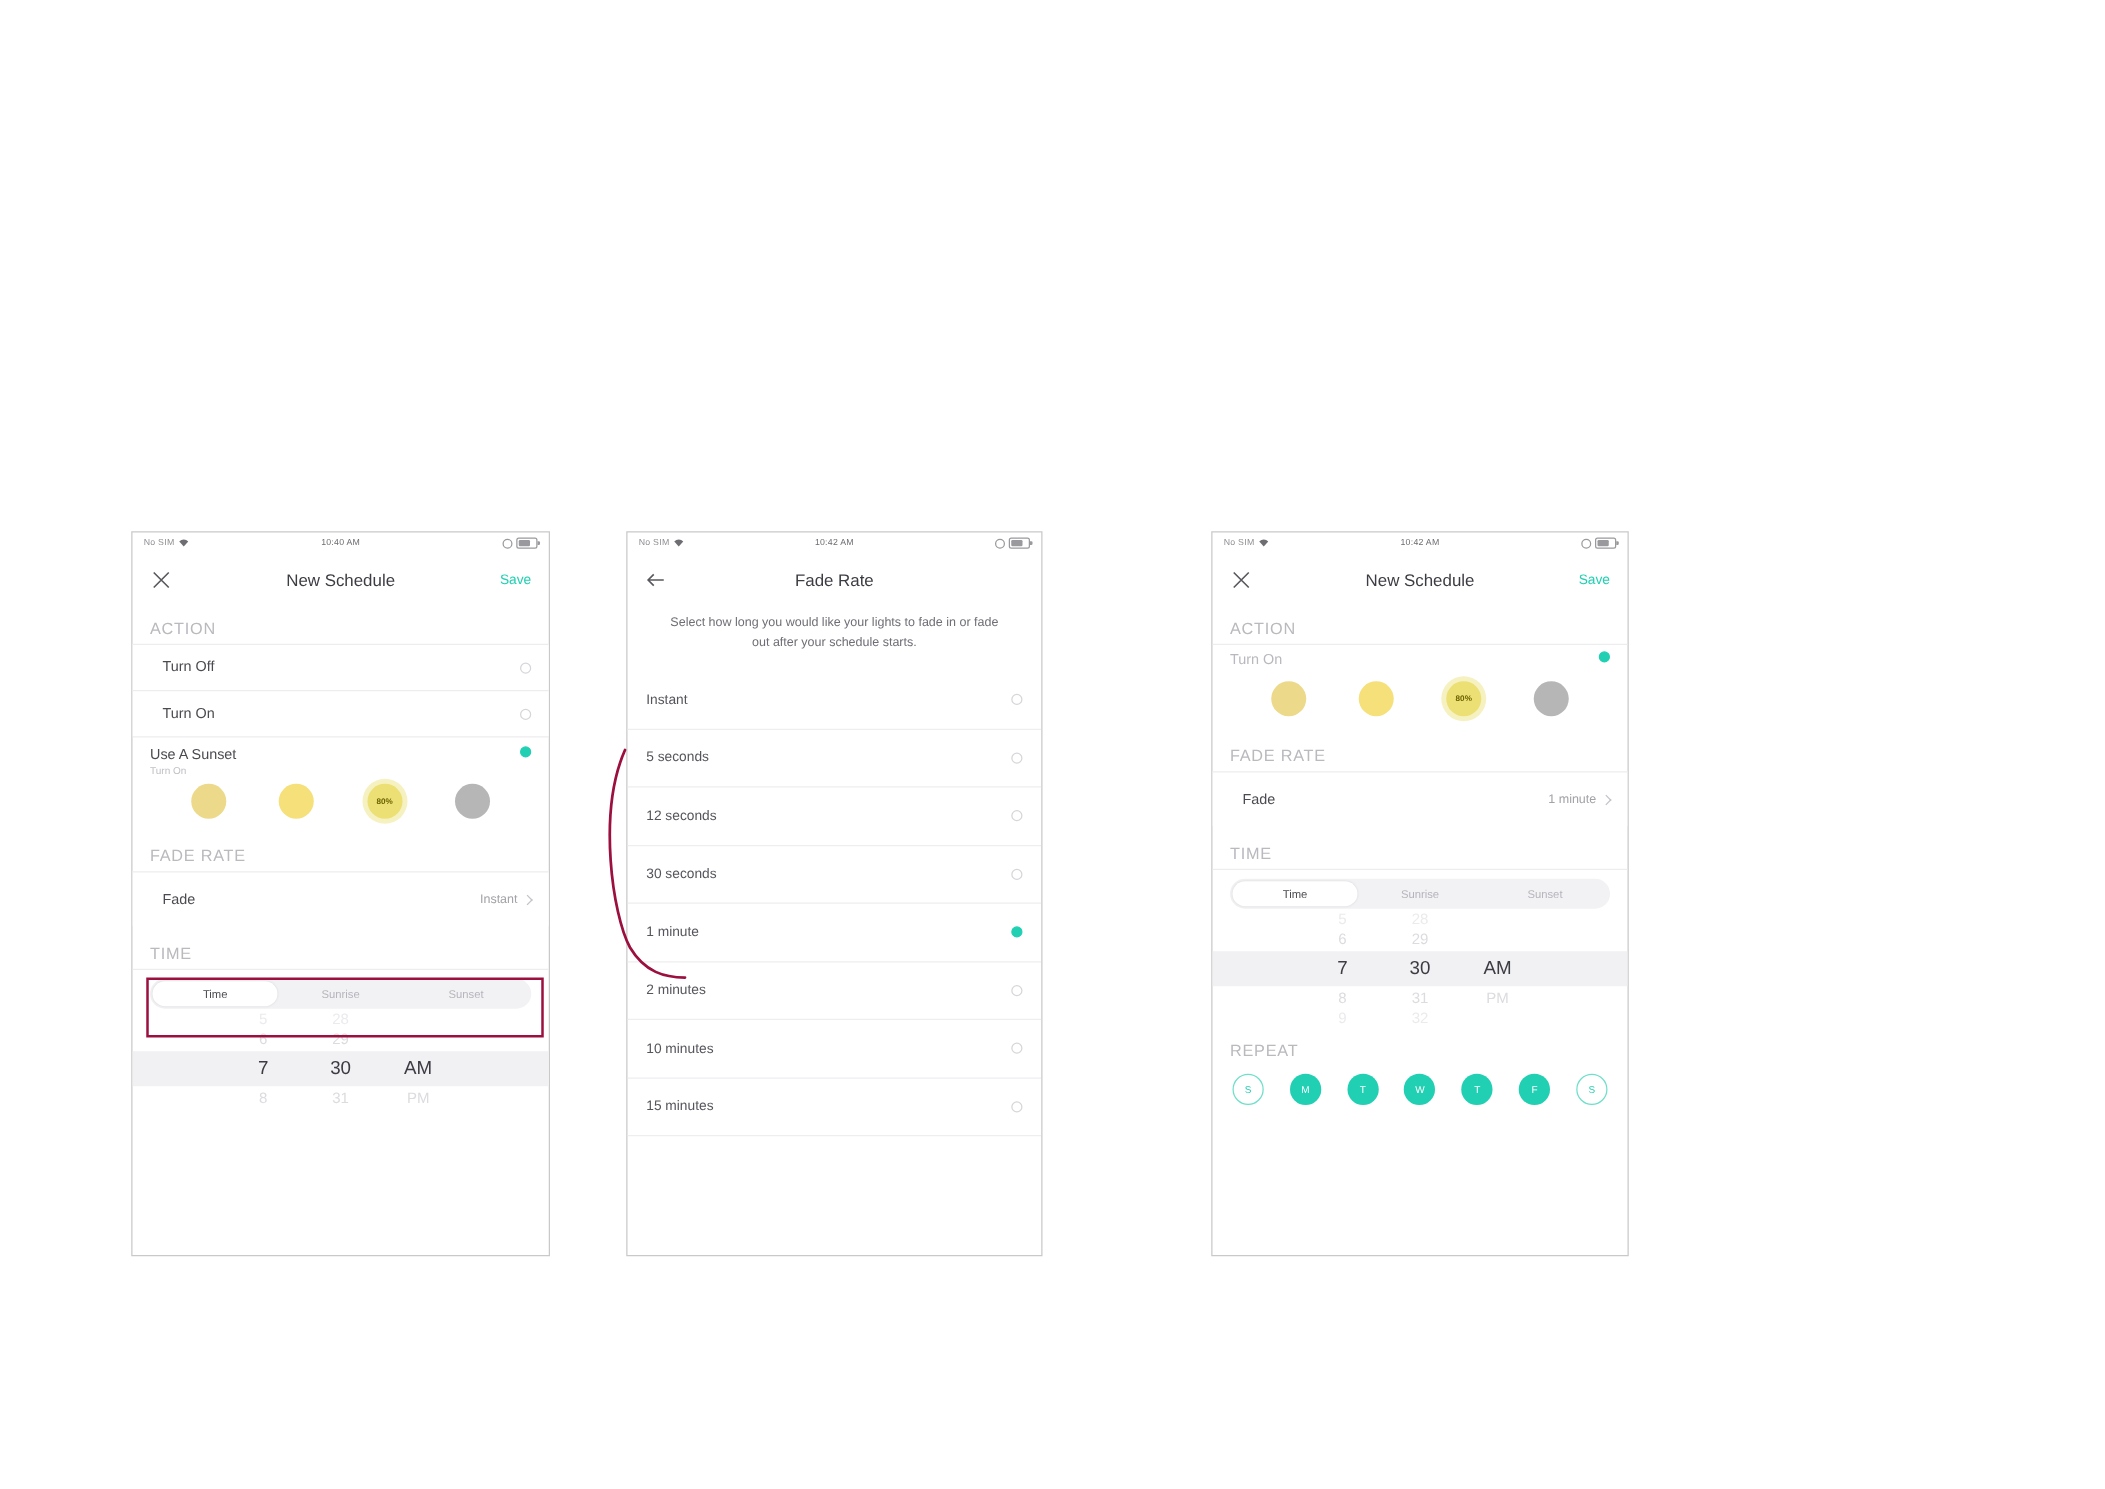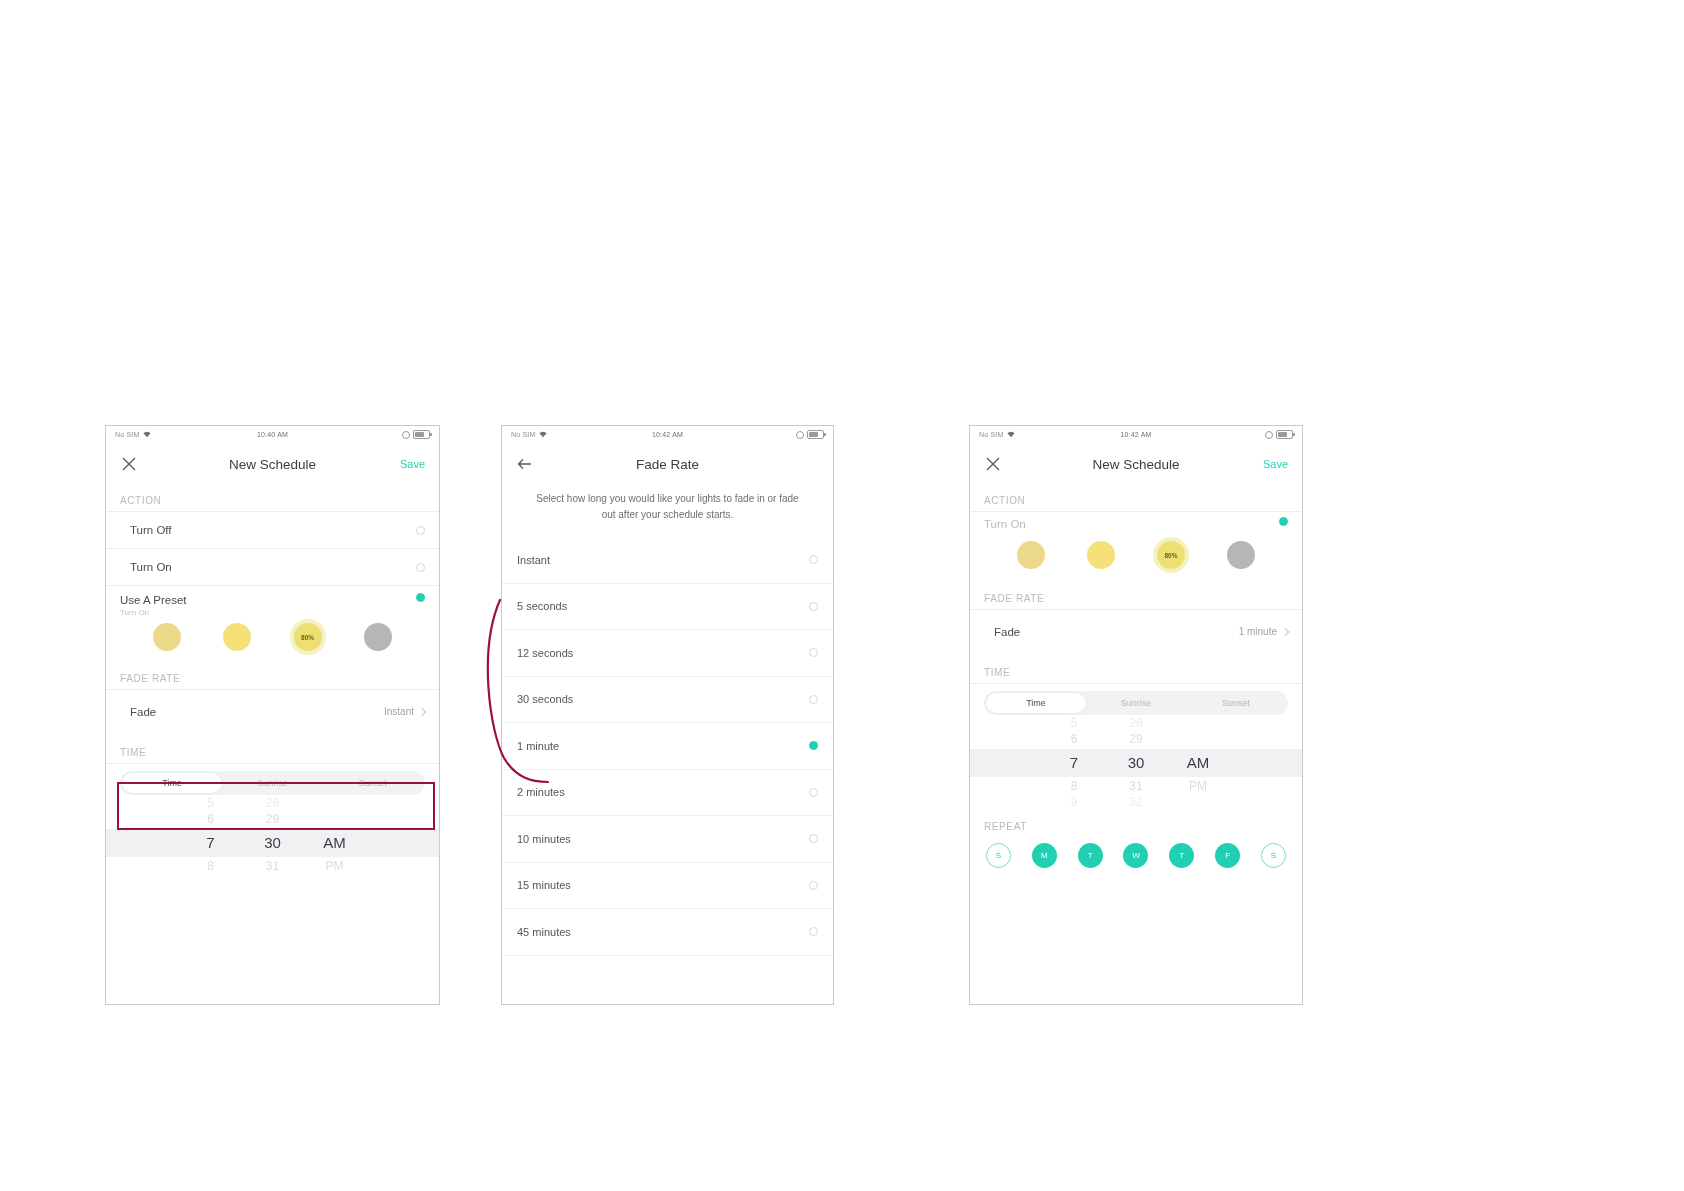--- a/index.html
+++ b/index.html
@@ -55,7 +55,7 @@
 
   
   .sec-label{
-    font-size:10px;color:#b9b9be;letter-spacing:.6px;
+    font-size:13px;color:#b9b9be;letter-spacing:.6px;
     padding:10px 14px 5px 14px;text-transform:uppercase;
   }
   .row{

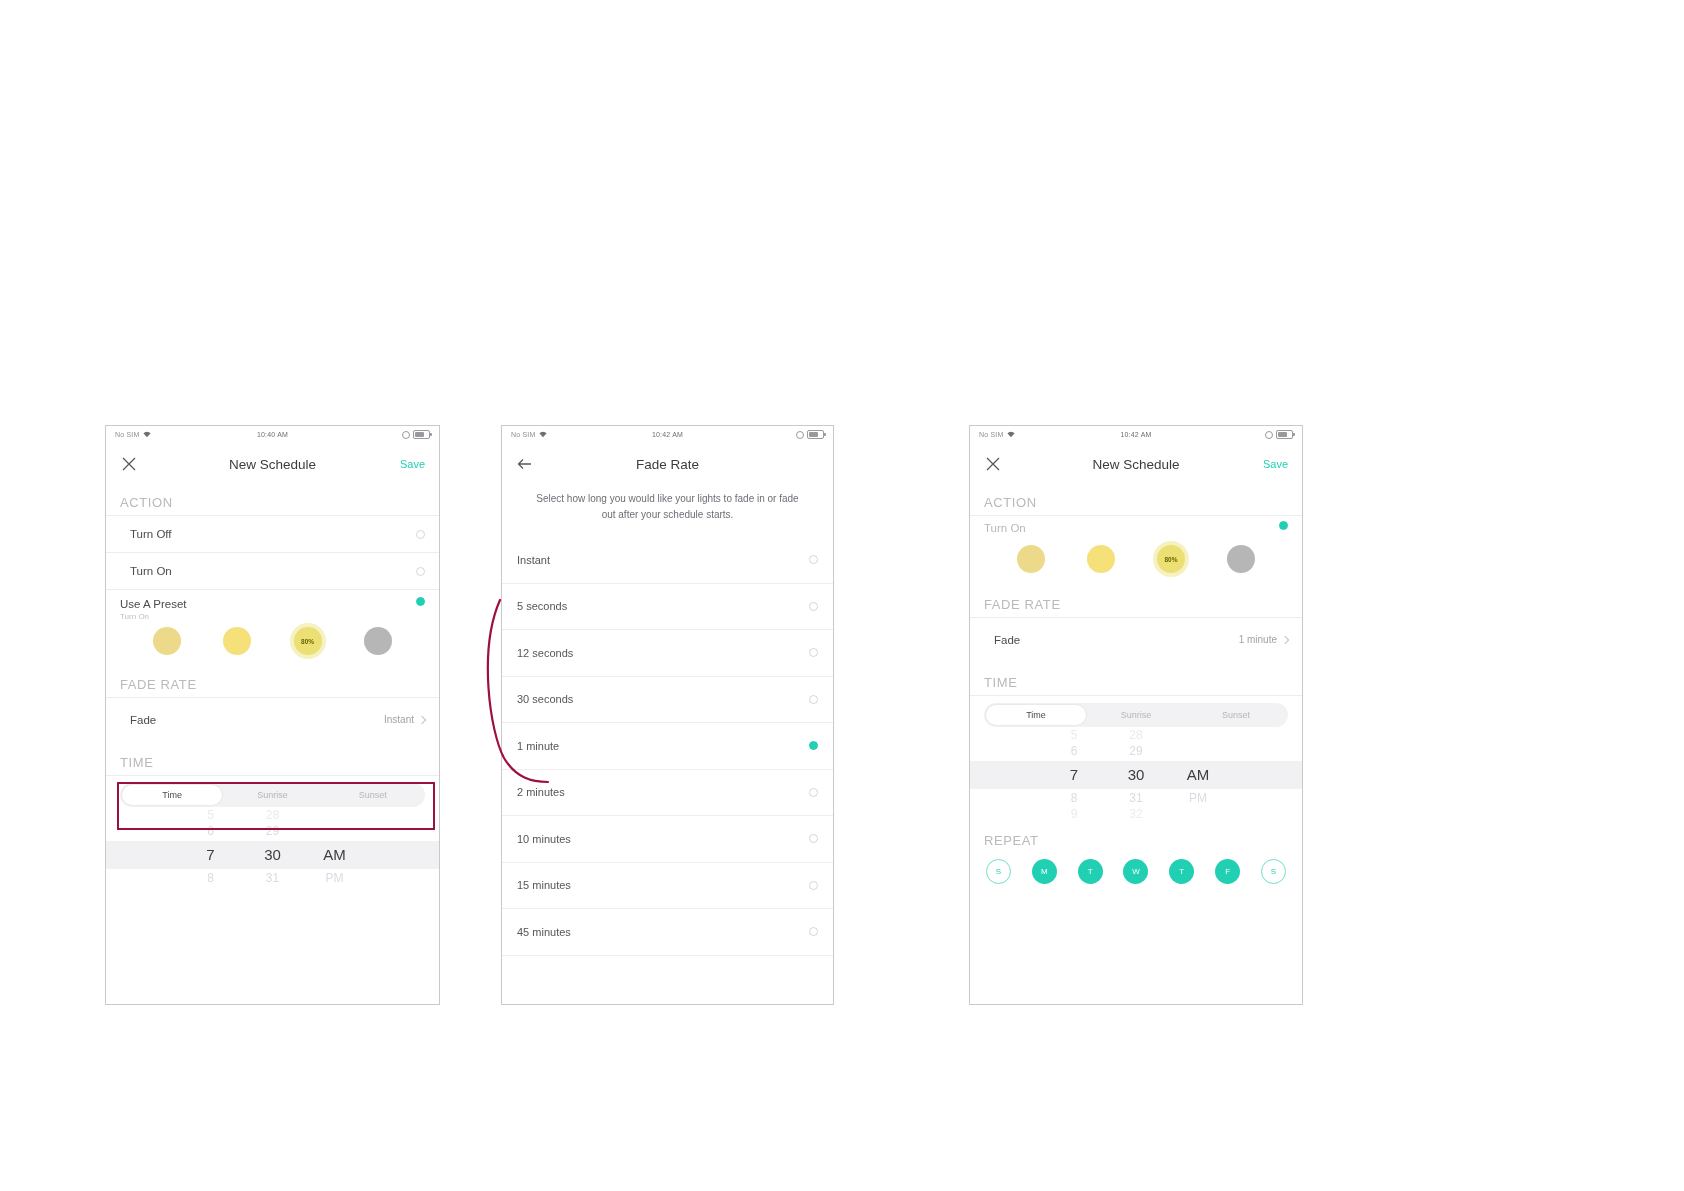--- a/index.html
+++ b/index.html
@@ -187,7 +187,7 @@
 
     <div class="preset-head">
       <div>
-        <div class="preset-title">Use A Preset</div>
+        <div class="preset-title">Use A Sunset</div>
         <div class="preset-sub">Turn On</div>
       </div>
       <span class="radio on"></span>

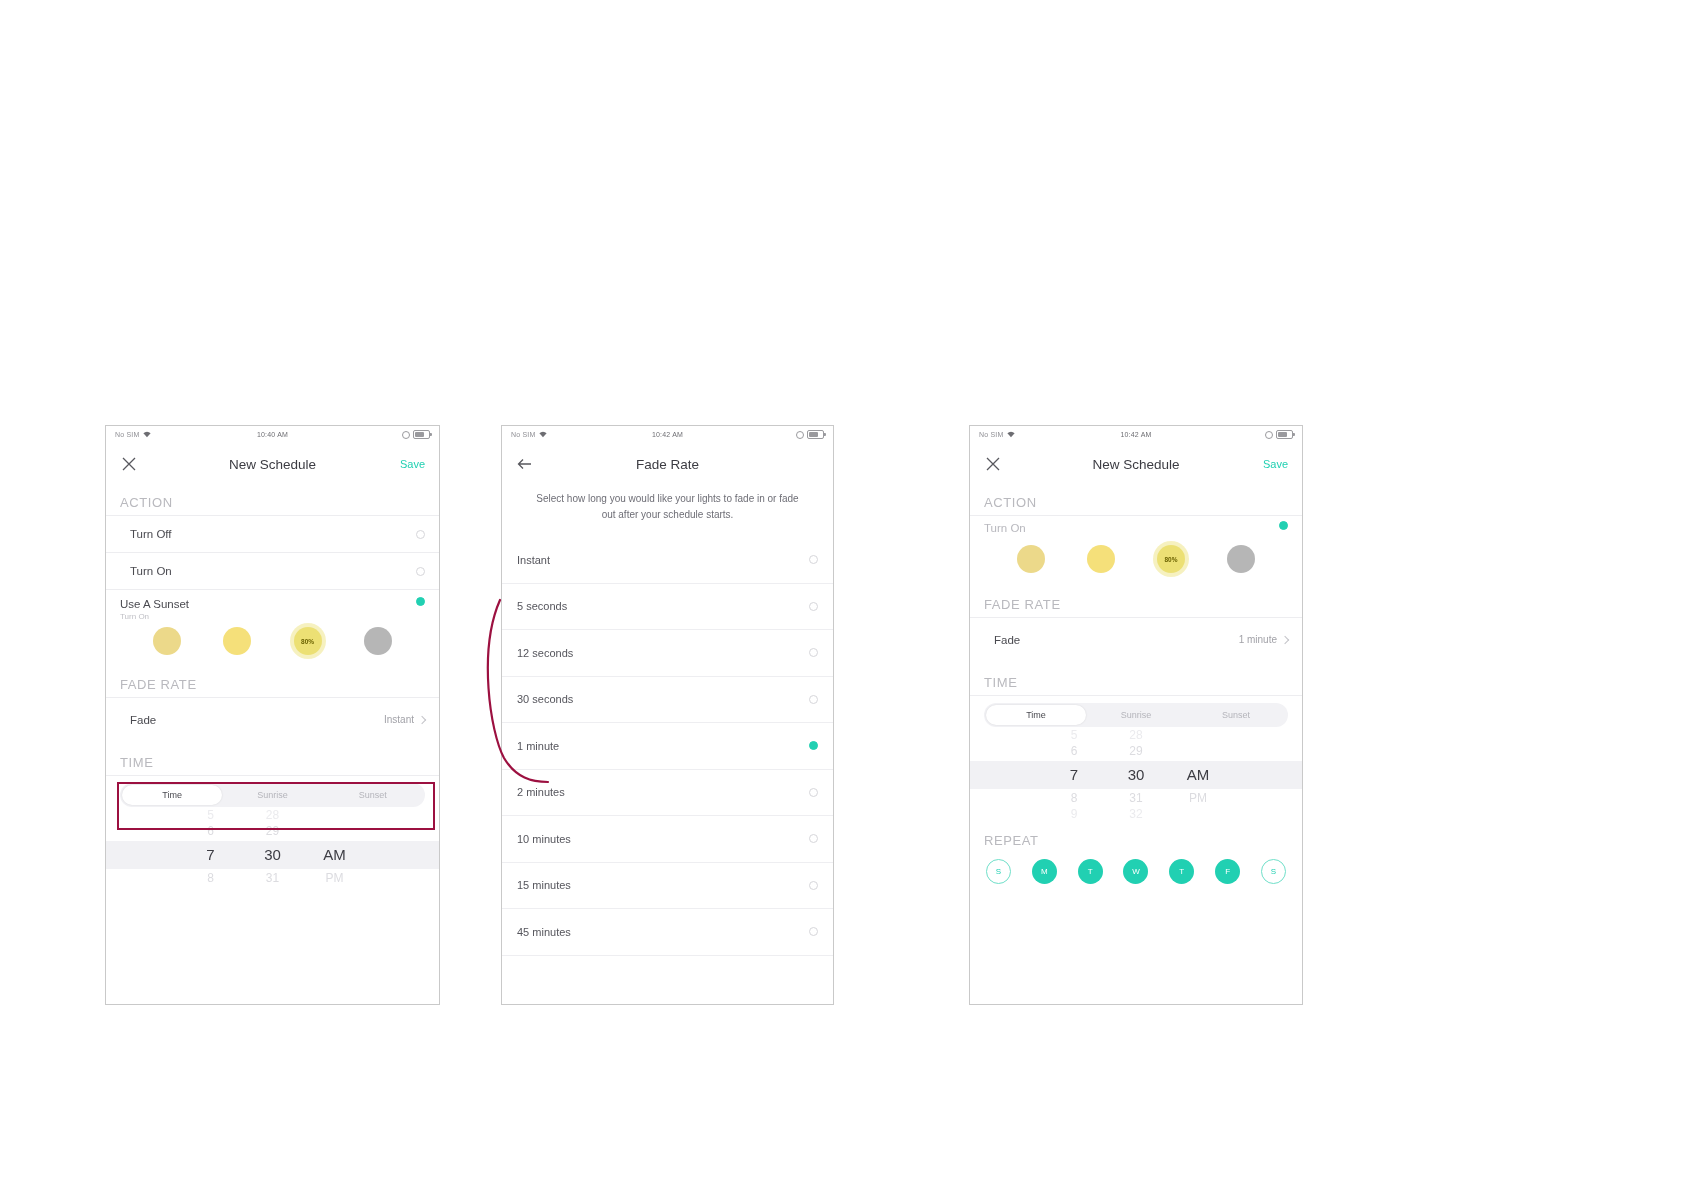--- a/index.html
+++ b/index.html
@@ -305,10 +305,6 @@
         <span class="ltxt">15 minutes</span>
         <span class="radio"></span>
       </div>
-      <div class="lrow">
-        <span class="ltxt">45 minutes</span>
-        <span class="radio"></span>
-      </div>
     </div>
   </div>
 

